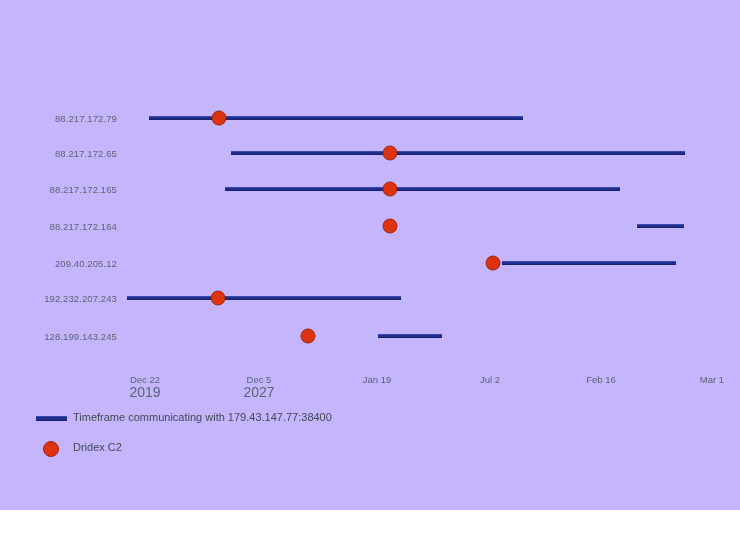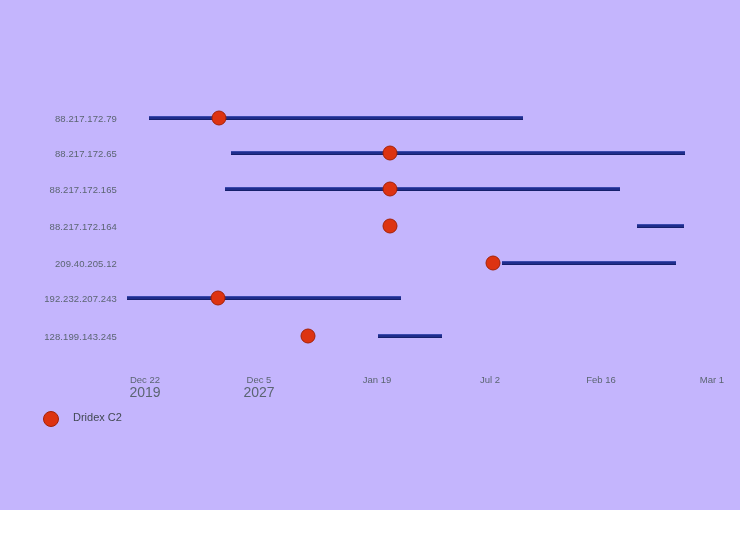--- a/index.html
+++ b/index.html
@@ -170,6 +170,10 @@
 
   <div id="legend">
     <div class="legend-row">
+      <span class="legend-line-swatch"></span>
+      <span class="legend-text">Timeframe communicating with 179.43.147.77:38400</span>
+    </div>
+    <div class="legend-row">
       <span class="legend-dot-swatch"></span>
       <span class="legend-text">Dridex C2</span>
     </div>

